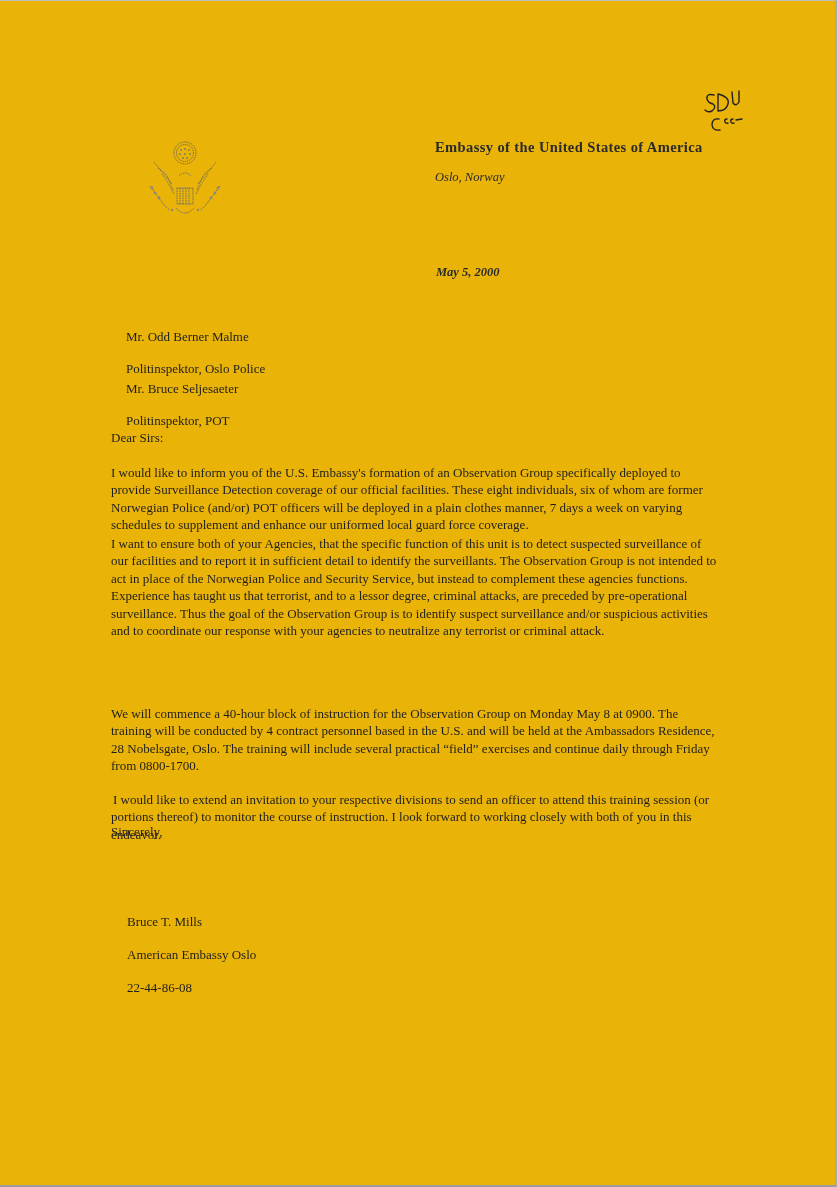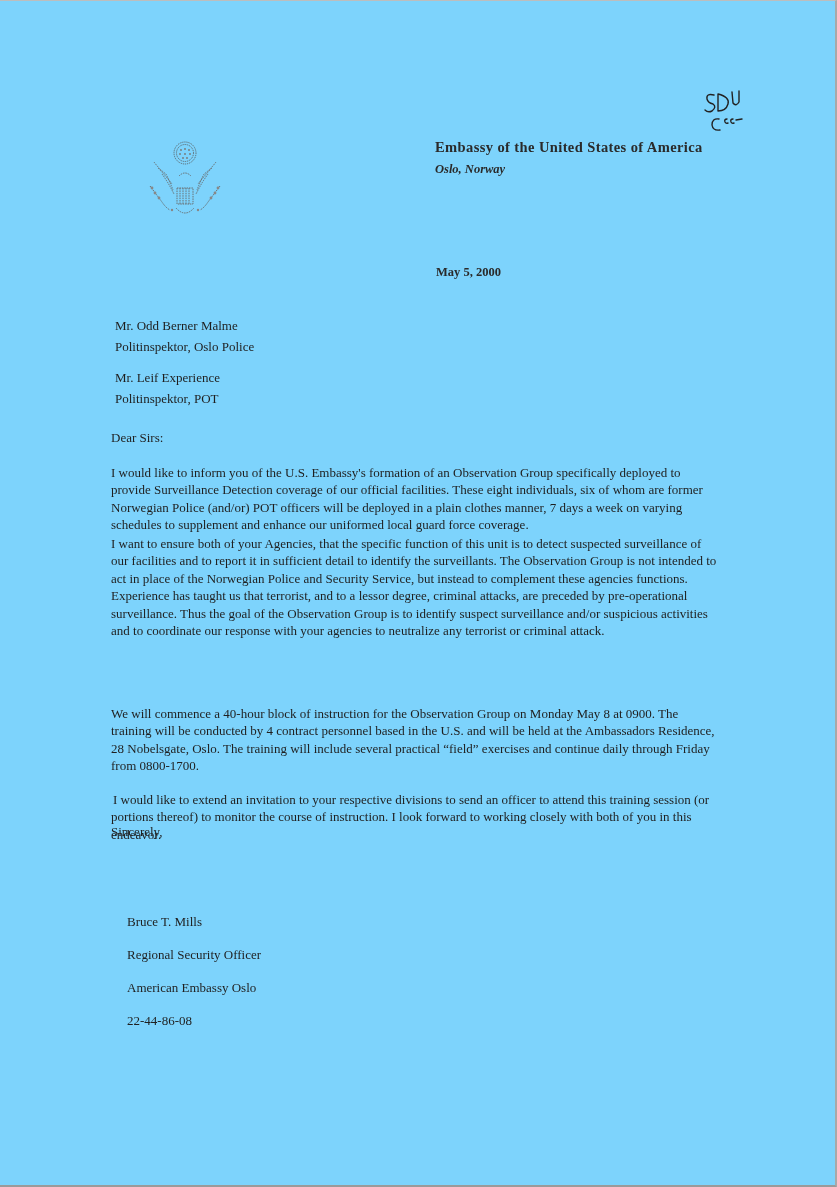--- a/index.html
+++ b/index.html
@@ -20,7 +20,7 @@
       left: 0; top: 0;
       width: 835px;
       height: 1184px;
-      background: #7dd3fc;
+      background: #eab308;
       border-top: 1px solid #bdbdbd;
       border-right: 2px solid #a8a8a8;
       border-bottom: 3px solid #9a9a9a;

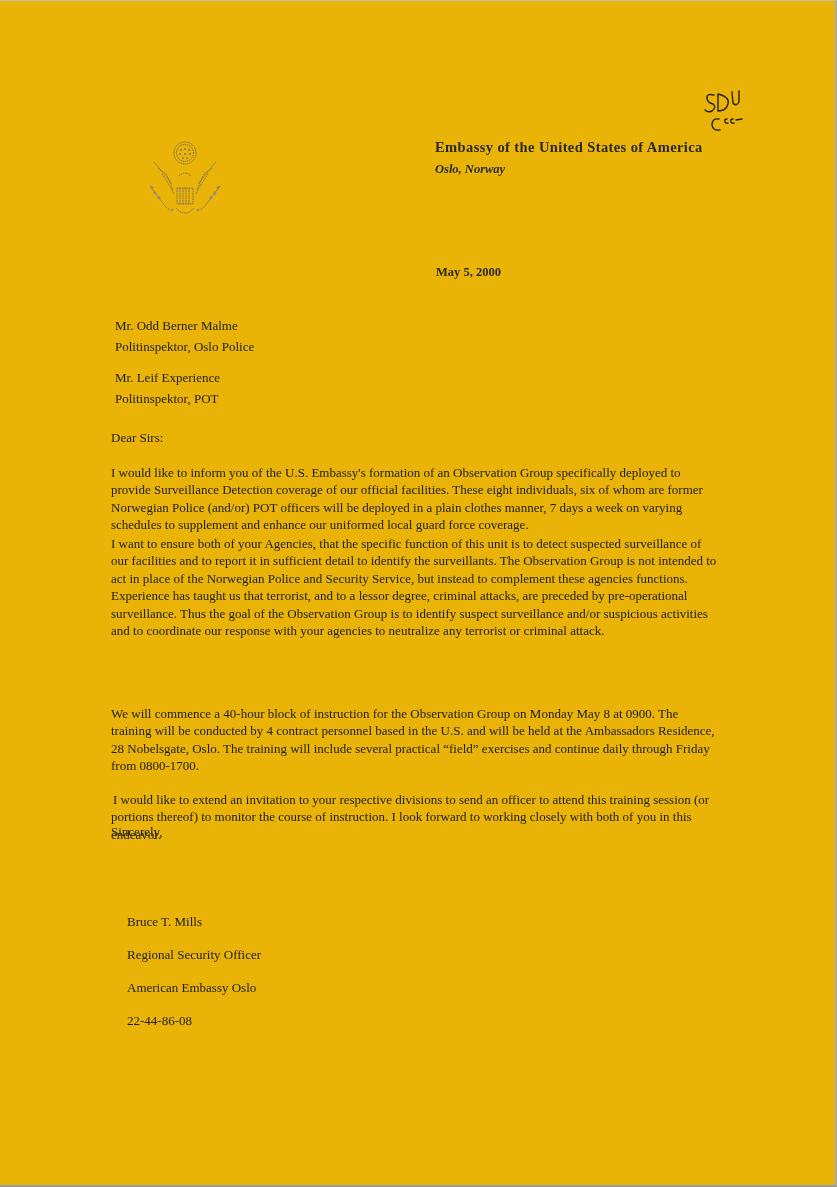--- a/index.html
+++ b/index.html
@@ -45,10 +45,10 @@
       white-space: nowrap;
     }
     .letterhead .city {
-      margin-top: 6px;
+      margin-top: 14px;
       font-size: 12.5px;
       font-style: italic;
-      font-weight: bold;
+      font-weight: normal;
       color: #2a2a2a;
     }
     .handwriting {

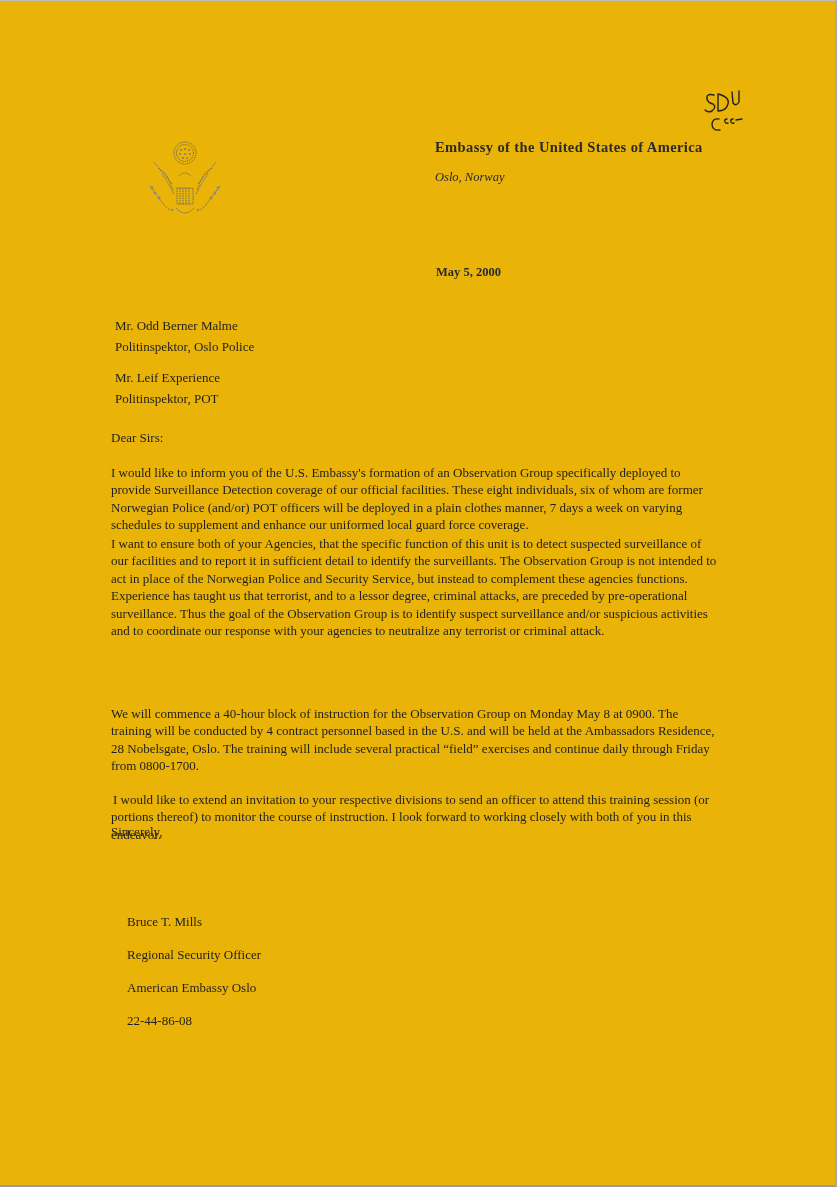--- a/index.html
+++ b/index.html
@@ -63,6 +63,7 @@
       left: 436px;
       top: 264px;
       font-size: 12.5px;
+      font-style: italic;
       font-weight: bold;
       color: #2a2a2a;
     }

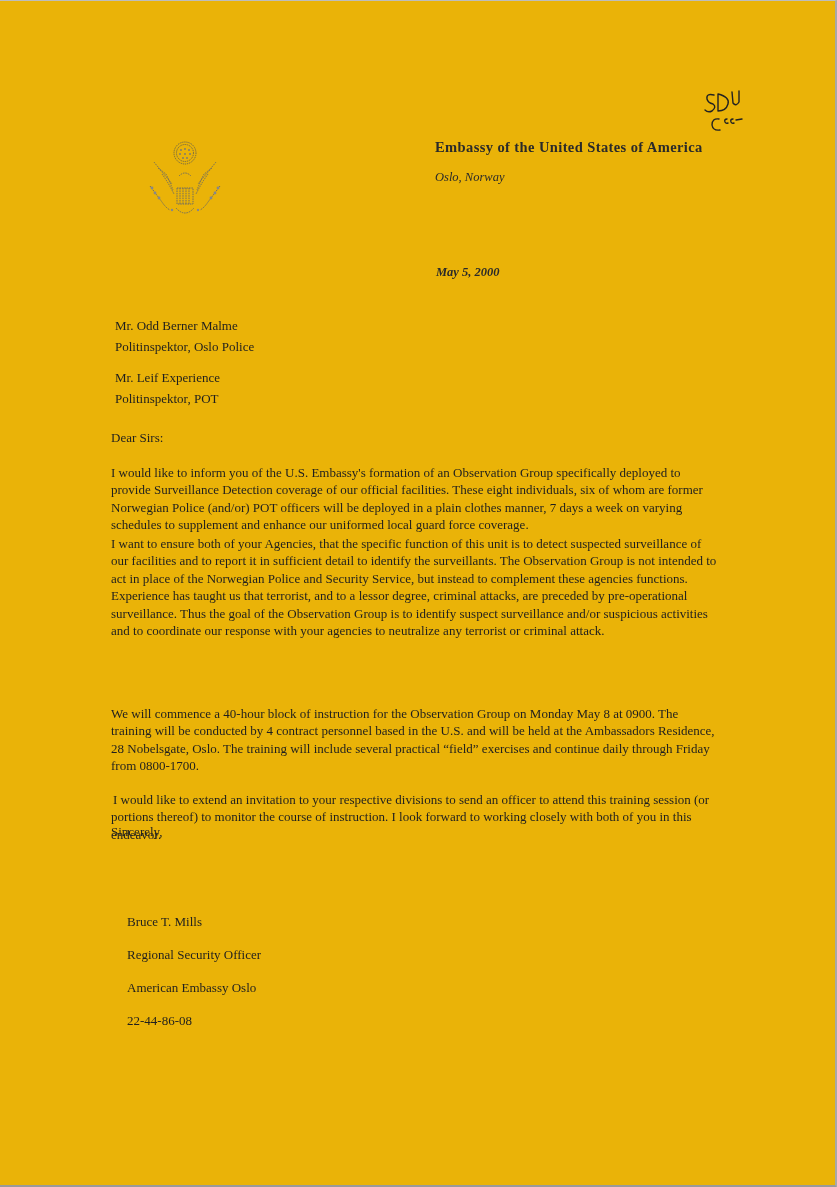--- a/index.html
+++ b/index.html
@@ -75,7 +75,7 @@
       line-height: 17.4px;
       color: #1f1f1f;
     }
-    .addressee p { margin: 4px; }
+    .addressee p { margin: 15px; }
     .addr1 { top: 312px; }
     .addr2 { top: 364px; }
     .salutation { top: 428px; }

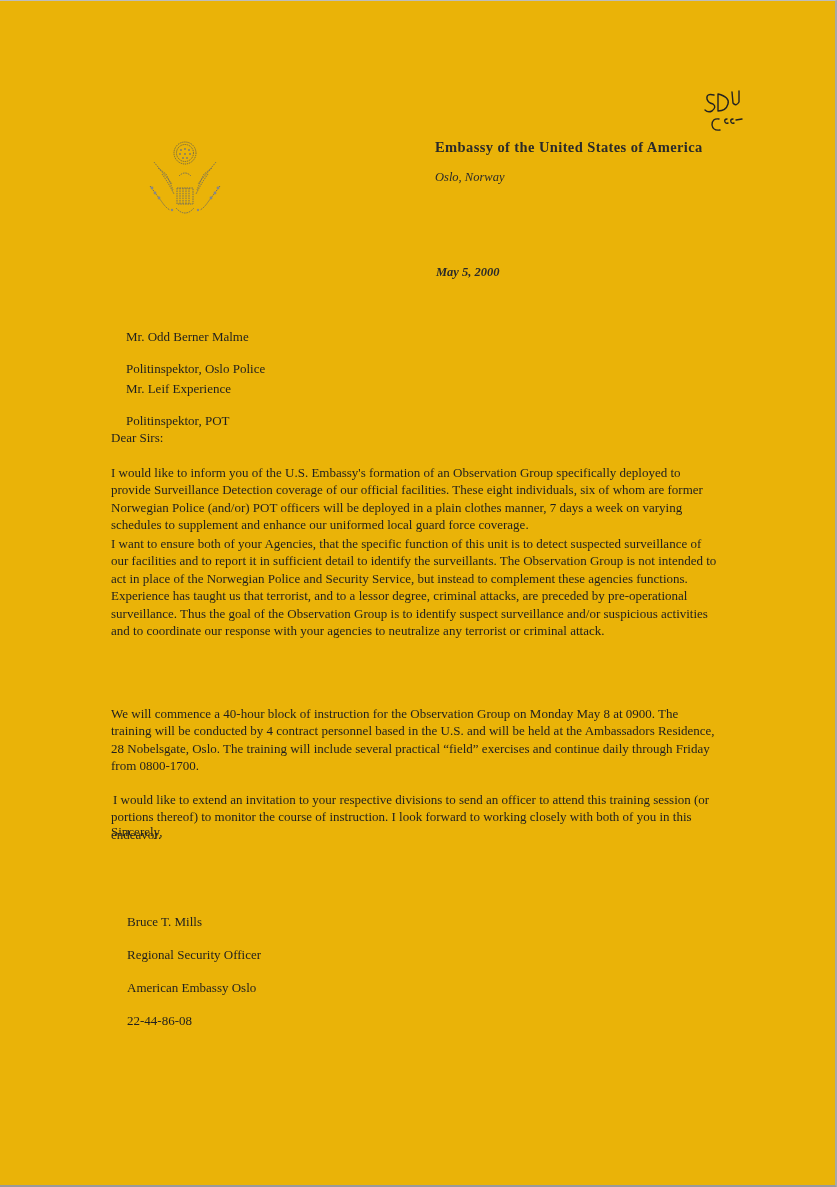--- a/index.html
+++ b/index.html
@@ -164,7 +164,7 @@
   </div>
 
   <div class="body-text addressee addr2">
-    <p>Mr. Leif Experience</p>
+    <p>Mr. Bruce Seljesaeter</p>
     <p>Politinspektor, POT</p>
   </div>
 

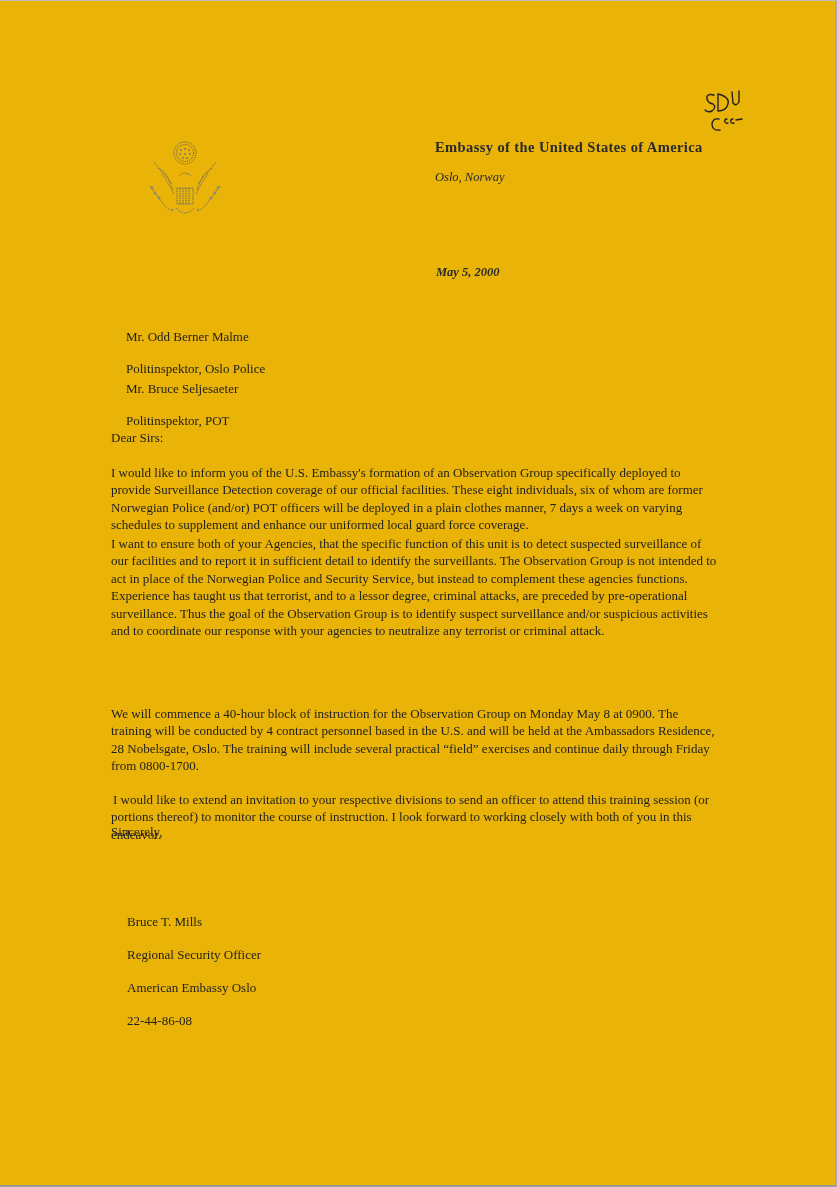--- a/index.html
+++ b/index.html
@@ -179,7 +179,6 @@
 
   <div class="body-text signature">
     <p>Bruce T. Mills</p>
-    <p>Regional Security Officer</p>
     <p>American Embassy Oslo</p>
     <p>22-44-86-08</p>
   </div>

